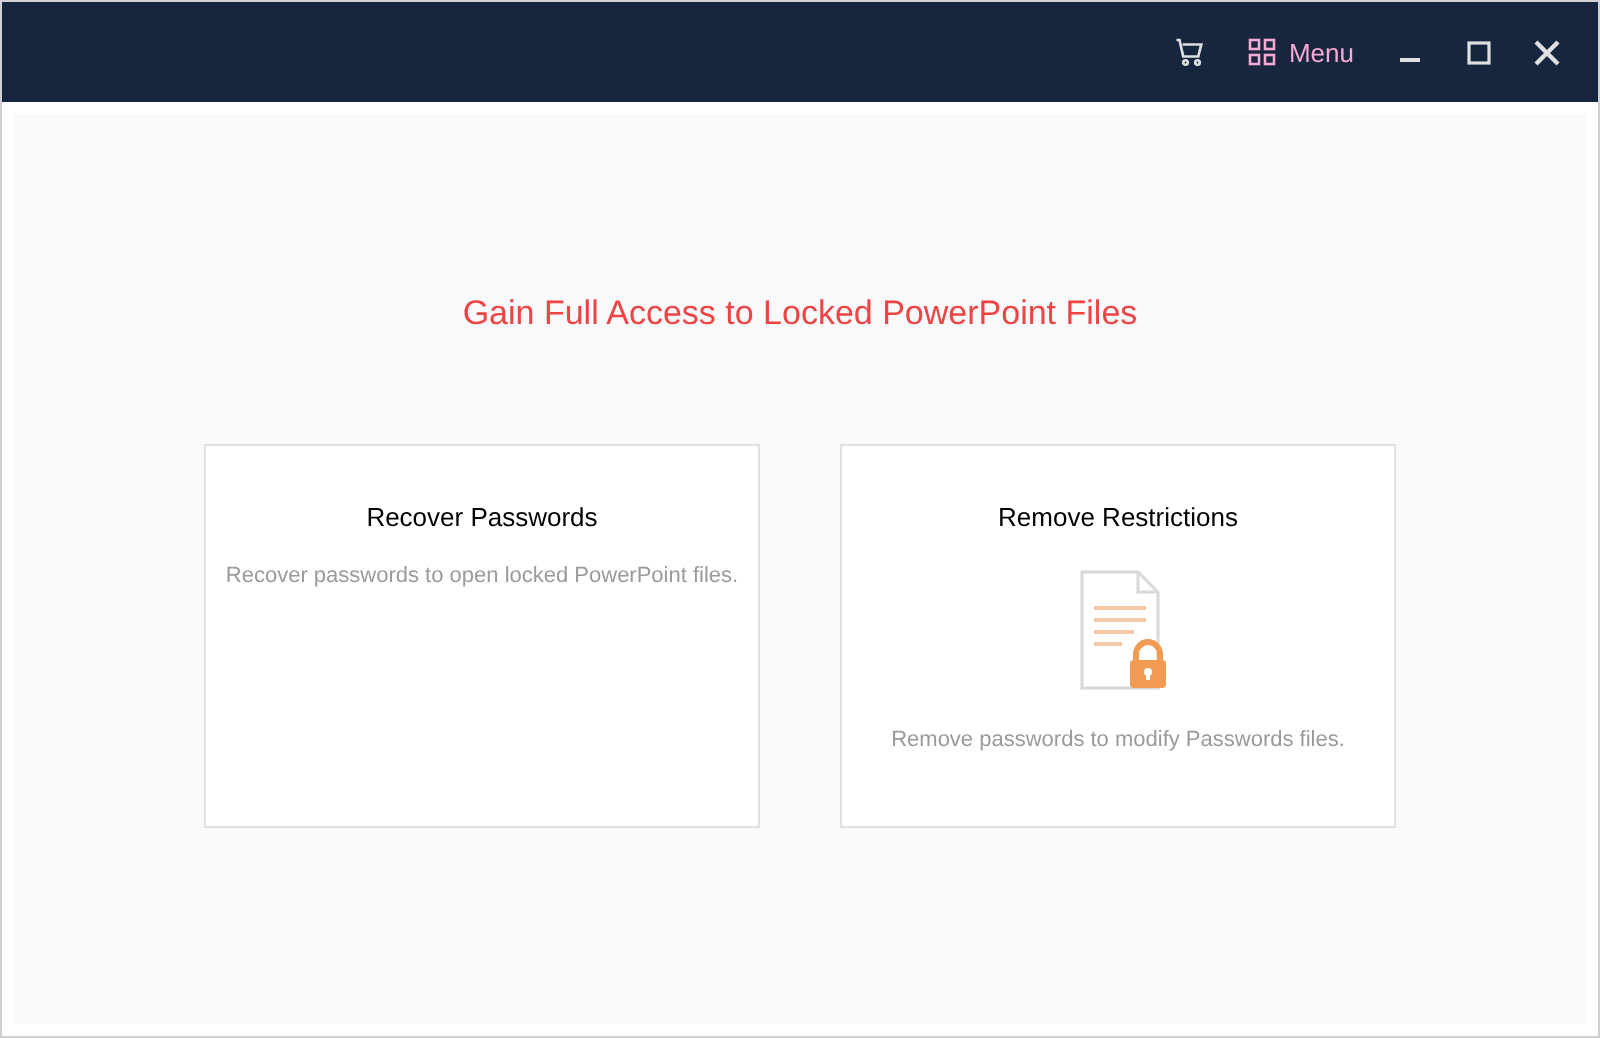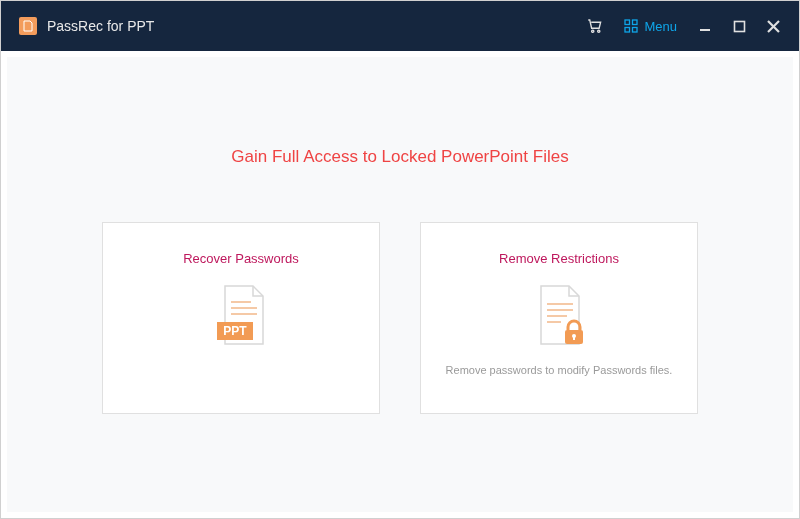--- a/index.html
+++ b/index.html
@@ -122,14 +122,6 @@
 
 <div class="window">
   <div class="titlebar">
-    <div class="titlebar-left">
-      <div class="app-icon">
-        <svg width="10" height="12" viewBox="0 0 10 12">
-          <path d="M1 1 h6 l2 2 v8 h-8 z" fill="none" stroke="#ffffff" stroke-width="1"></path>
-        </svg>
-      </div>
-      <span class="app-title">PassRec for PPT</span>
-    </div>
     <div class="titlebar-right">
       <div class="tb-icon">
         <svg width="18" height="18" viewBox="0 0 24 24" fill="none" stroke="currentColor" stroke-width="1.8">

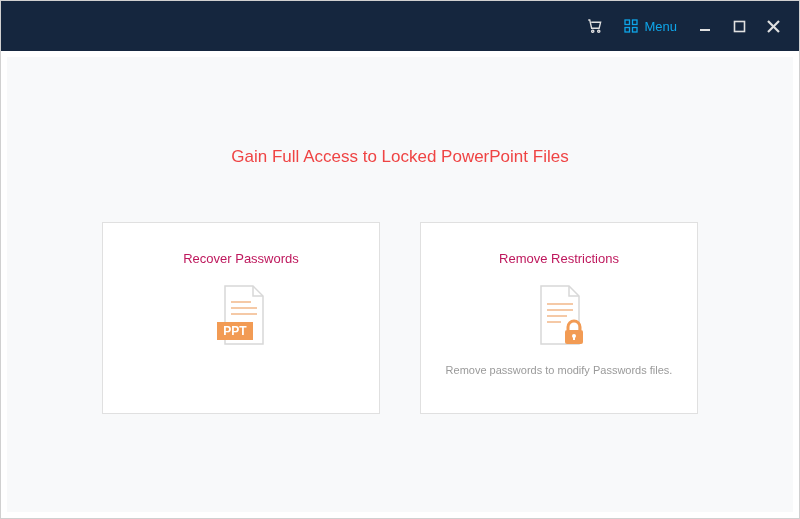--- a/index.html
+++ b/index.html
@@ -67,7 +67,7 @@
       gap: 6px;
       cursor: pointer;
       font-size: 13px;
-      color: #0ea5e9;
+      color: #f9a8d4;
     }
     .content {
       flex: 1;

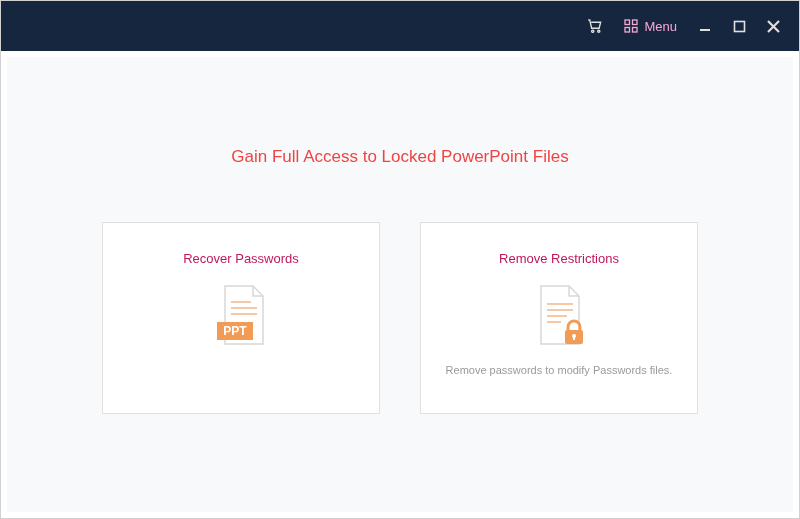--- a/index.html
+++ b/index.html
@@ -101,7 +101,7 @@
     }
     .card-title {
       font-size: 13px;
-      color: #be185d;
+      color: #000000;
       margin-bottom: 16px;
     }
     .card-icon {

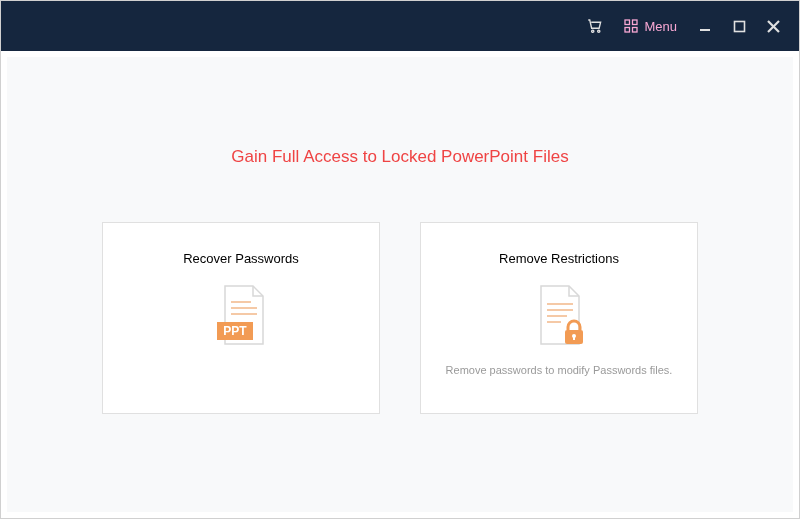--- a/index.html
+++ b/index.html
@@ -176,6 +176,7 @@
             <text x="24" y="51" text-anchor="middle" fill="#ffffff" font-size="12" font-weight="700" font-family="Arial">PPT</text>
           </svg>
         </div>
+        <div class="card-desc">Recover passwords to open locked PowerPoint files.</div>
       </div>
 
       <div class="card">

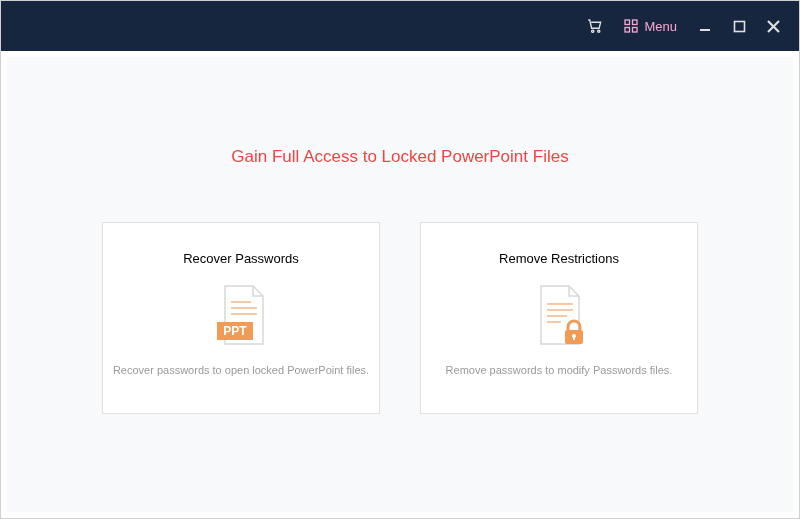--- a/index.html
+++ b/index.html
@@ -165,17 +165,6 @@
 
       <div class="card">
         <div class="card-title">Recover Passwords</div>
-        <div class="card-icon">
-          <svg width="60" height="64" viewBox="0 0 60 64">
-            <path d="M14 2 h28 l10 10 v48 h-38 z" fill="#ffffff" stroke="#d8d8d8" stroke-width="1.5"></path>
-            <path d="M42 2 v10 h10" fill="none" stroke="#d8d8d8" stroke-width="1.5"></path>
-            <line x1="20" y1="18" x2="40" y2="18" stroke="#f5c9a6" stroke-width="2"></line>
-            <line x1="20" y1="24" x2="46" y2="24" stroke="#f5c9a6" stroke-width="2"></line>
-            <line x1="20" y1="30" x2="46" y2="30" stroke="#f5c9a6" stroke-width="2"></line>
-            <rect x="6" y="38" width="36" height="18" fill="#f29b54"></rect>
-            <text x="24" y="51" text-anchor="middle" fill="#ffffff" font-size="12" font-weight="700" font-family="Arial">PPT</text>
-          </svg>
-        </div>
         <div class="card-desc">Recover passwords to open locked PowerPoint files.</div>
       </div>
 

